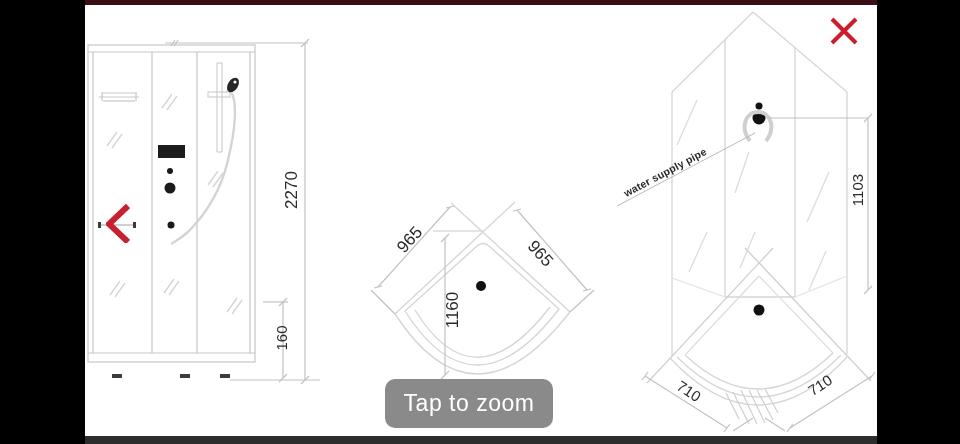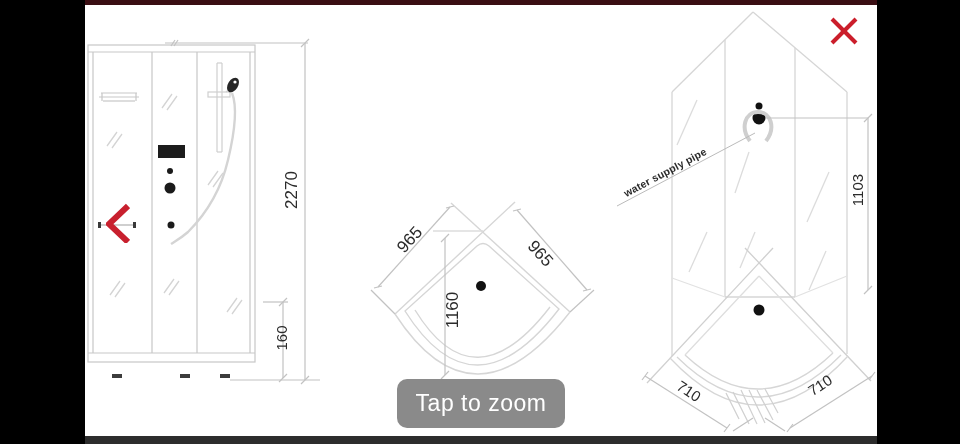--- a/index.html
+++ b/index.html
@@ -22,7 +22,7 @@
             padding:0;cursor:pointer;}
   .close-btn{position:absolute;left:744px;top:16px;width:30px;height:30px;background:none;border:0;
              padding:0;cursor:pointer;}
-  .zoom-btn{position:absolute;left:312px;top:379px;width:168px;height:49px;
+  .zoom-btn{position:absolute;left:300px;top:379px;width:168px;height:49px;
             background:#8a8a8a;border:0;border-radius:10px;color:#fff;
             font-size:23px;font-family:"Liberation Sans",sans-serif;letter-spacing:.5px;
             display:flex;align-items:center;justify-content:center;cursor:pointer;}

